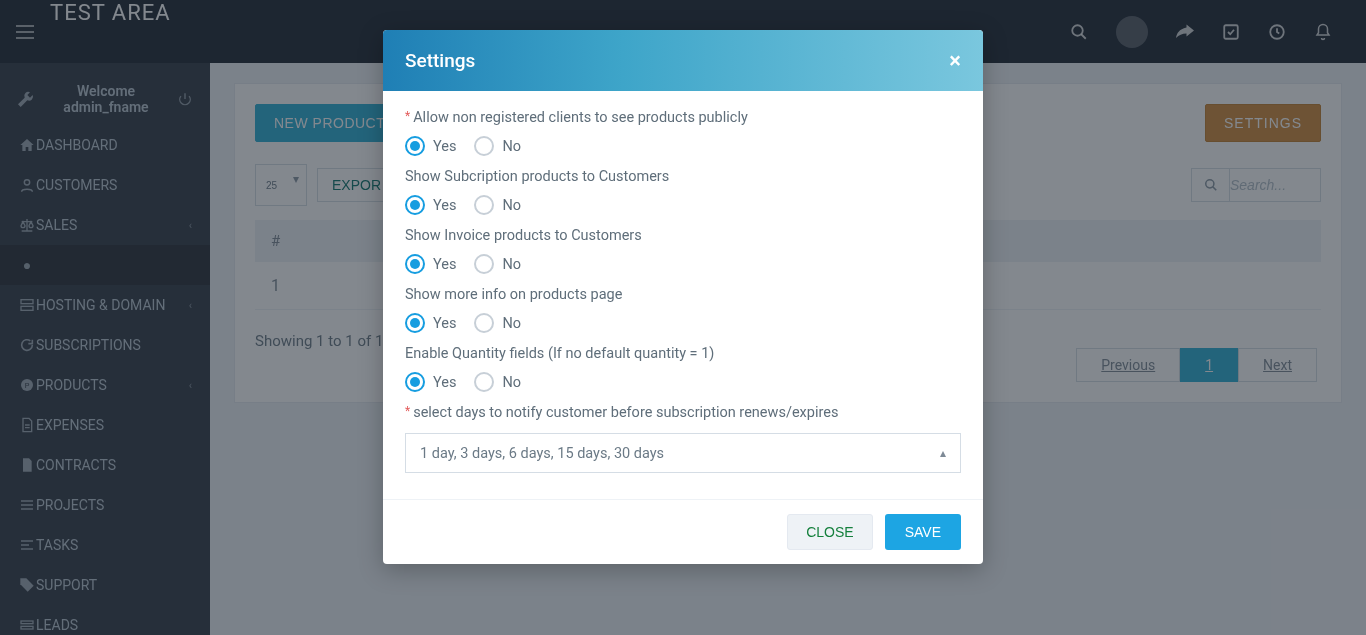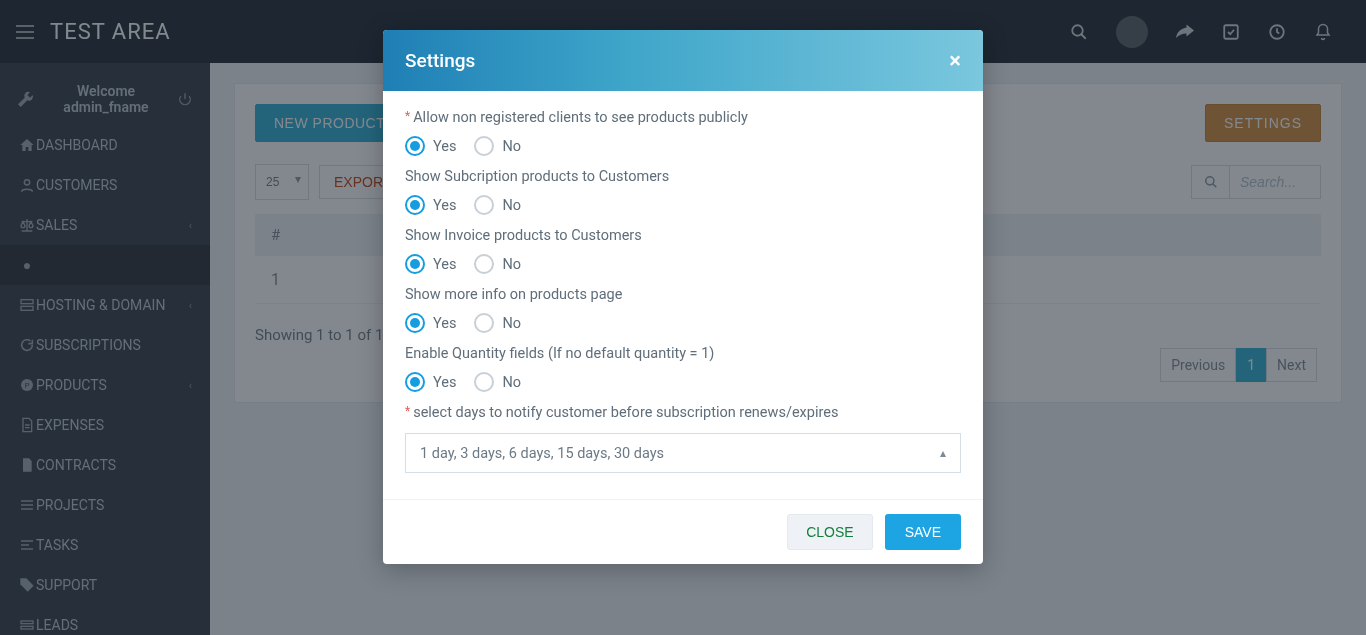--- a/index.html
+++ b/index.html
@@ -17,7 +17,6 @@
   height: 63px;
   background: #1d2632;
   display: flex;
-  align-items: center;
   padding: 0 10px 0 0;
   color: rgba(255,255,255,0.85);
 }

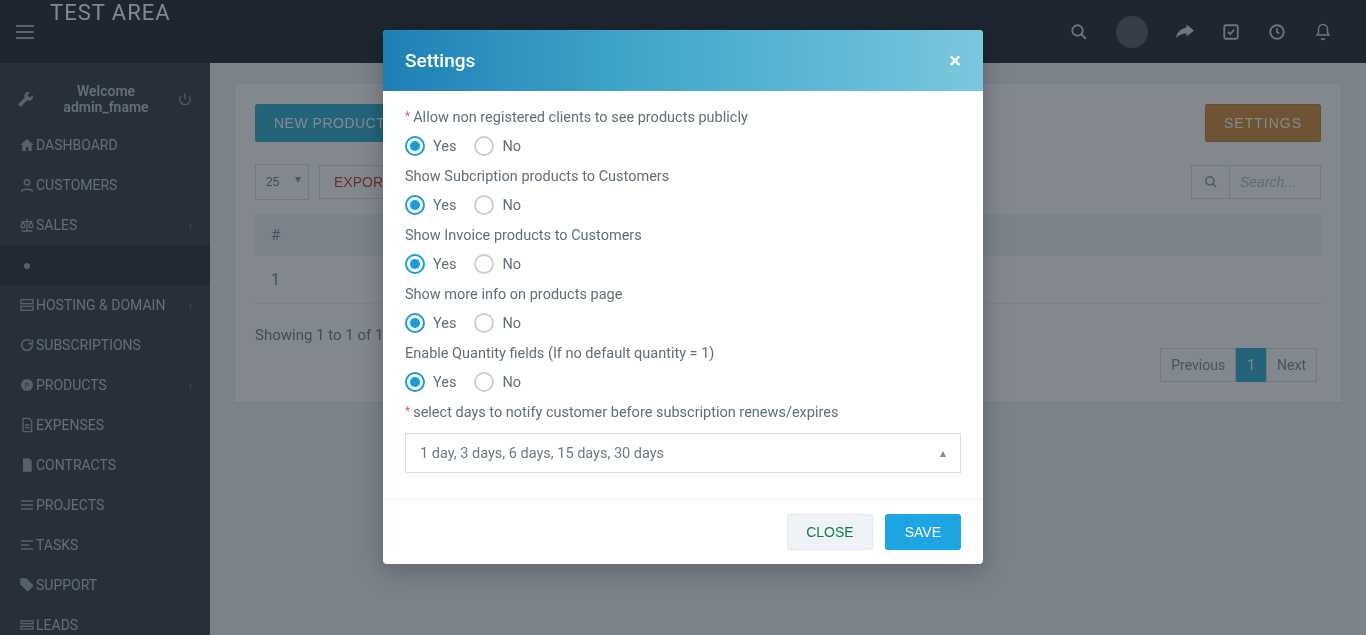--- a/index.html
+++ b/index.html
@@ -50,7 +50,7 @@
 .btn-primary { background:#2aafd6; color:#fff; letter-spacing:.5px; border-color:#2aafd6;}
 .btn-settings { background:#d08a3a; color:#fff; border-color:#c07f30; letter-spacing:1px;}
 .toolbar-row { display:flex; align-items:center; margin-top:22px; gap:10px;}
-.select-sm { height:36px; border:1px solid #d5dde5; background:#fff; color:#6b7a86; padding:0 28px 0 10px; appearance:none; font-size:12px;}
+.select-sm { height:42px; border:1px solid #d5dde5; background:#fff; color:#6b7a86; padding:0 28px 0 10px; appearance:none; font-size:10px;}
 .select-wrap{ position:relative; }
 .select-wrap::after{ content:"▾"; position:absolute; right:8px; top:8px; color:#8a97a3; font-size:12px; pointer-events:none;}
 .btn-outline { background:#fff; border:1px solid #d5dde5; color:#c2410c; height:34px; padding:0 14px; font-size:14px; cursor:pointer;}

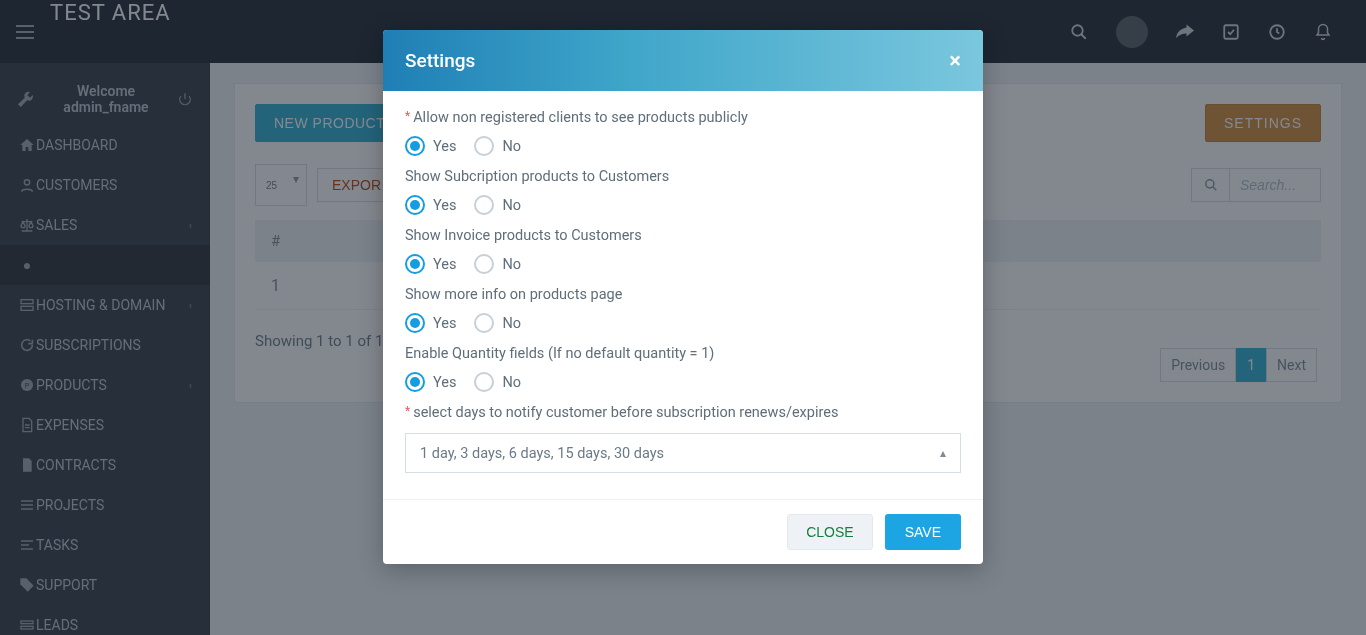--- a/index.html
+++ b/index.html
@@ -53,7 +53,7 @@
 .select-sm { height:42px; border:1px solid #d5dde5; background:#fff; color:#6b7a86; padding:0 28px 0 10px; appearance:none; font-size:10px;}
 .select-wrap{ position:relative; }
 .select-wrap::after{ content:"▾"; position:absolute; right:8px; top:8px; color:#8a97a3; font-size:12px; pointer-events:none;}
-.btn-outline { background:#fff; border:1px solid #d5dde5; color:#c2410c; height:34px; padding:0 14px; font-size:14px; cursor:pointer;}
+.btn-outline { background:#fff; border:1px solid #d5dde5; color:#0f766e; height:34px; padding:0 14px; font-size:14px; cursor:pointer;}
 .search-box{ margin-left:auto; display:flex;}
 .search-btn{ width:38px; height:34px; border:1px solid #d5dde5; border-right:none; background:#fff; display:flex; align-items:center; justify-content:center; color:#8a97a3;}
 .search-input{ height:34px; border:1px solid #d5dde5; padding:0 10px; width:92px; font-size:14px; color:#15803d;font-style:italic;}

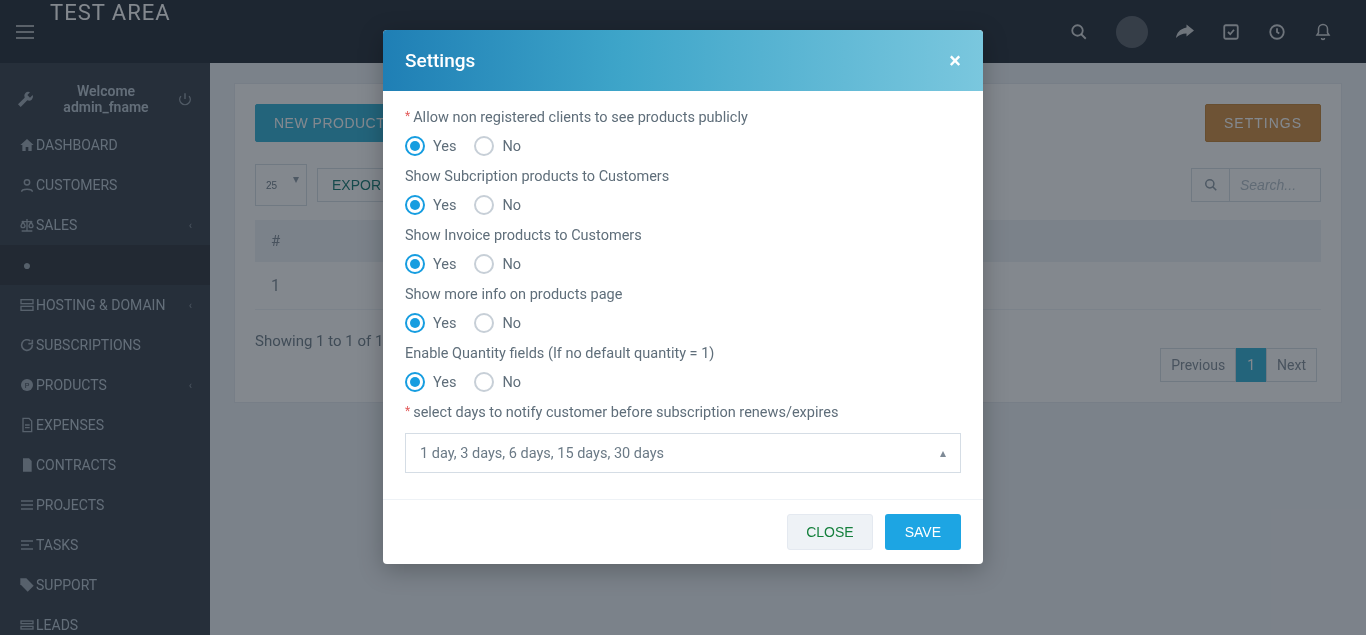--- a/index.html
+++ b/index.html
@@ -56,7 +56,7 @@
 .btn-outline { background:#fff; border:1px solid #d5dde5; color:#0f766e; height:34px; padding:0 14px; font-size:14px; cursor:pointer;}
 .search-box{ margin-left:auto; display:flex;}
 .search-btn{ width:38px; height:34px; border:1px solid #d5dde5; border-right:none; background:#fff; display:flex; align-items:center; justify-content:center; color:#8a97a3;}
-.search-input{ height:34px; border:1px solid #d5dde5; padding:0 10px; width:92px; font-size:14px; color:#15803d;font-style:italic;}
+.search-input{ height:34px; border:1px solid #d5dde5; padding:0 0; width:92px; font-size:14px; color:#15803d;font-style:italic;}
 .search-input::placeholder{ color:#b2bec8;}
 .table-head{ background:#eef2f6; margin-top:14px; padding:12px 16px; color:#7e8a96; font-size:15px;}
 .table-row{ padding:14px 16px; border-bottom:1px solid #eef2f6; color:#7e8a96;}

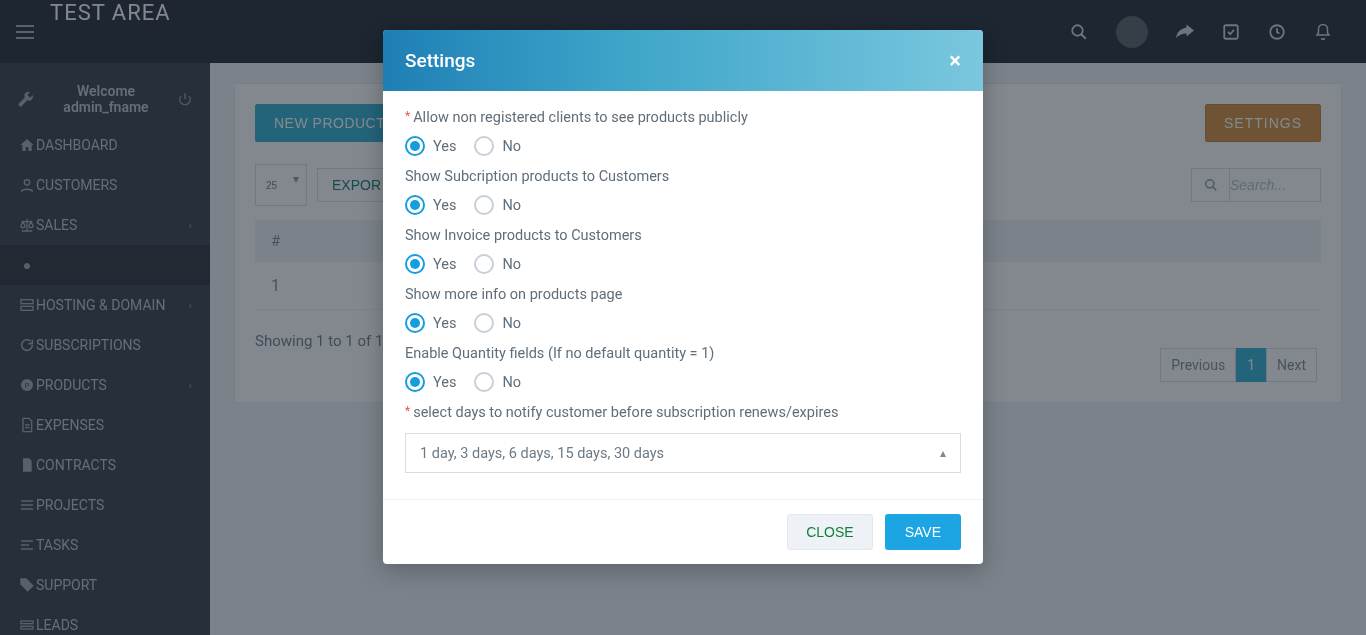--- a/index.html
+++ b/index.html
@@ -62,7 +62,7 @@
 .table-row{ padding:14px 16px; border-bottom:1px solid #eef2f6; color:#7e8a96;}
 .summary{ margin-top:22px; color:#6b7a86; font-size:15px;}
 .pager{ position:absolute; right:24px; bottom:20px; display:flex;}
-.pager-btn{ border:1px solid #d5dde5; background:#fff; color:#7e8a96; padding:8px 10px; font-size:14px; cursor:pointer;}
+.pager-btn{ border:1px solid #d5dde5; background:#fff; color:#7e8a96; padding:8px 24px; font-size:14px; cursor:pointer;text-decoration:underline;}
 .pager-btn.active{ background:#2aafd6; border-color:#2aafd6; color:#fff;}
 .panel-wrapper{ position:relative;}
 

